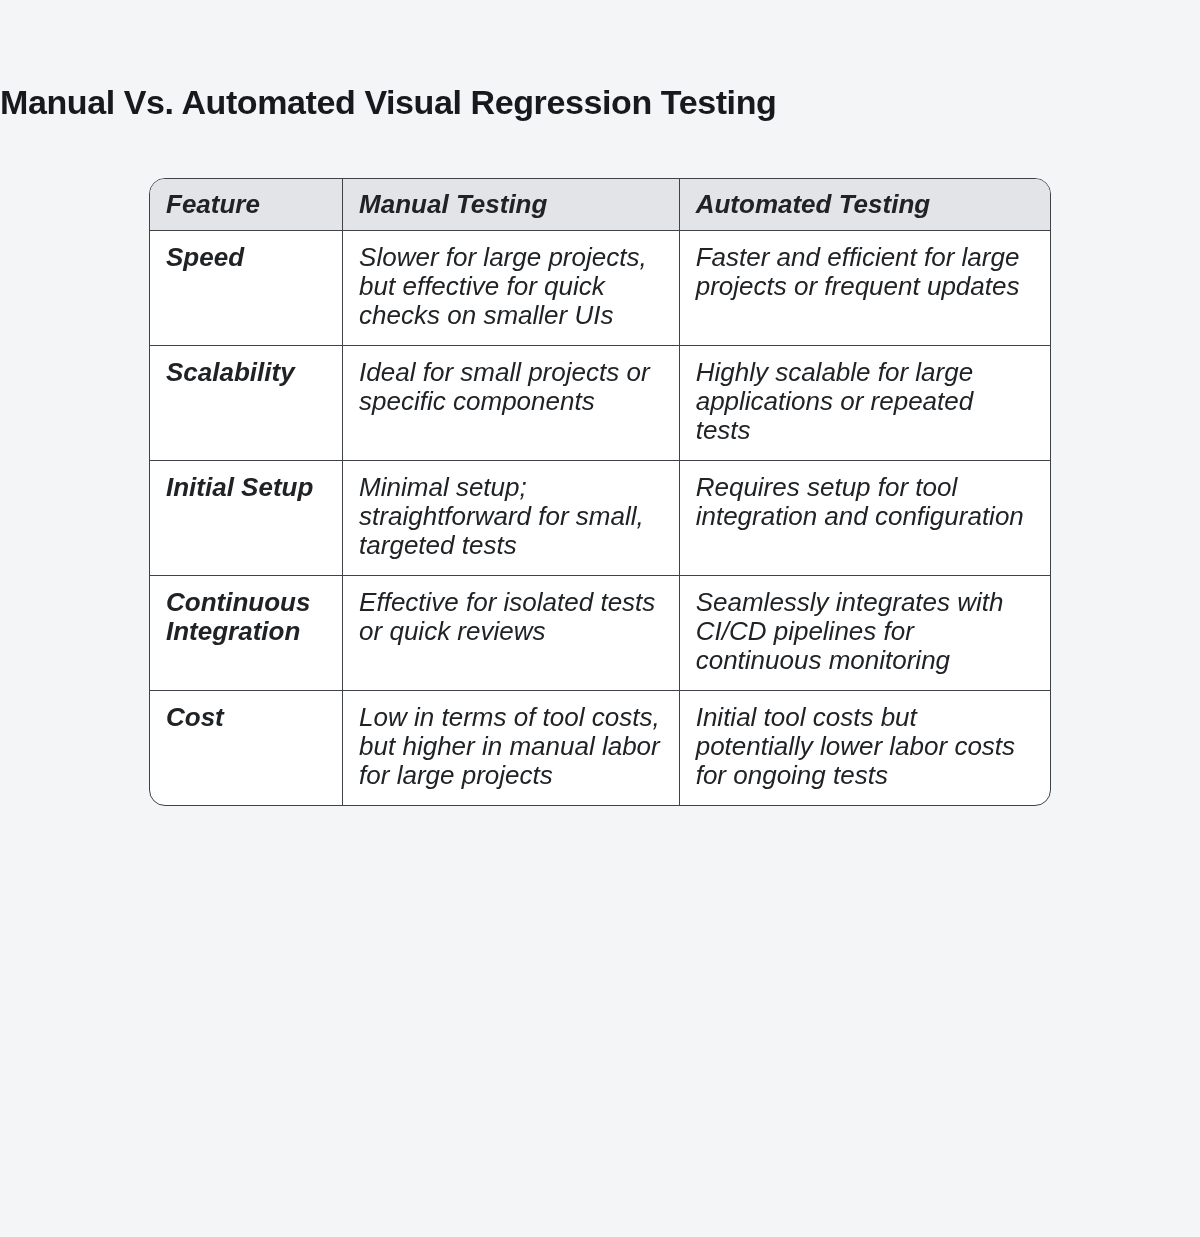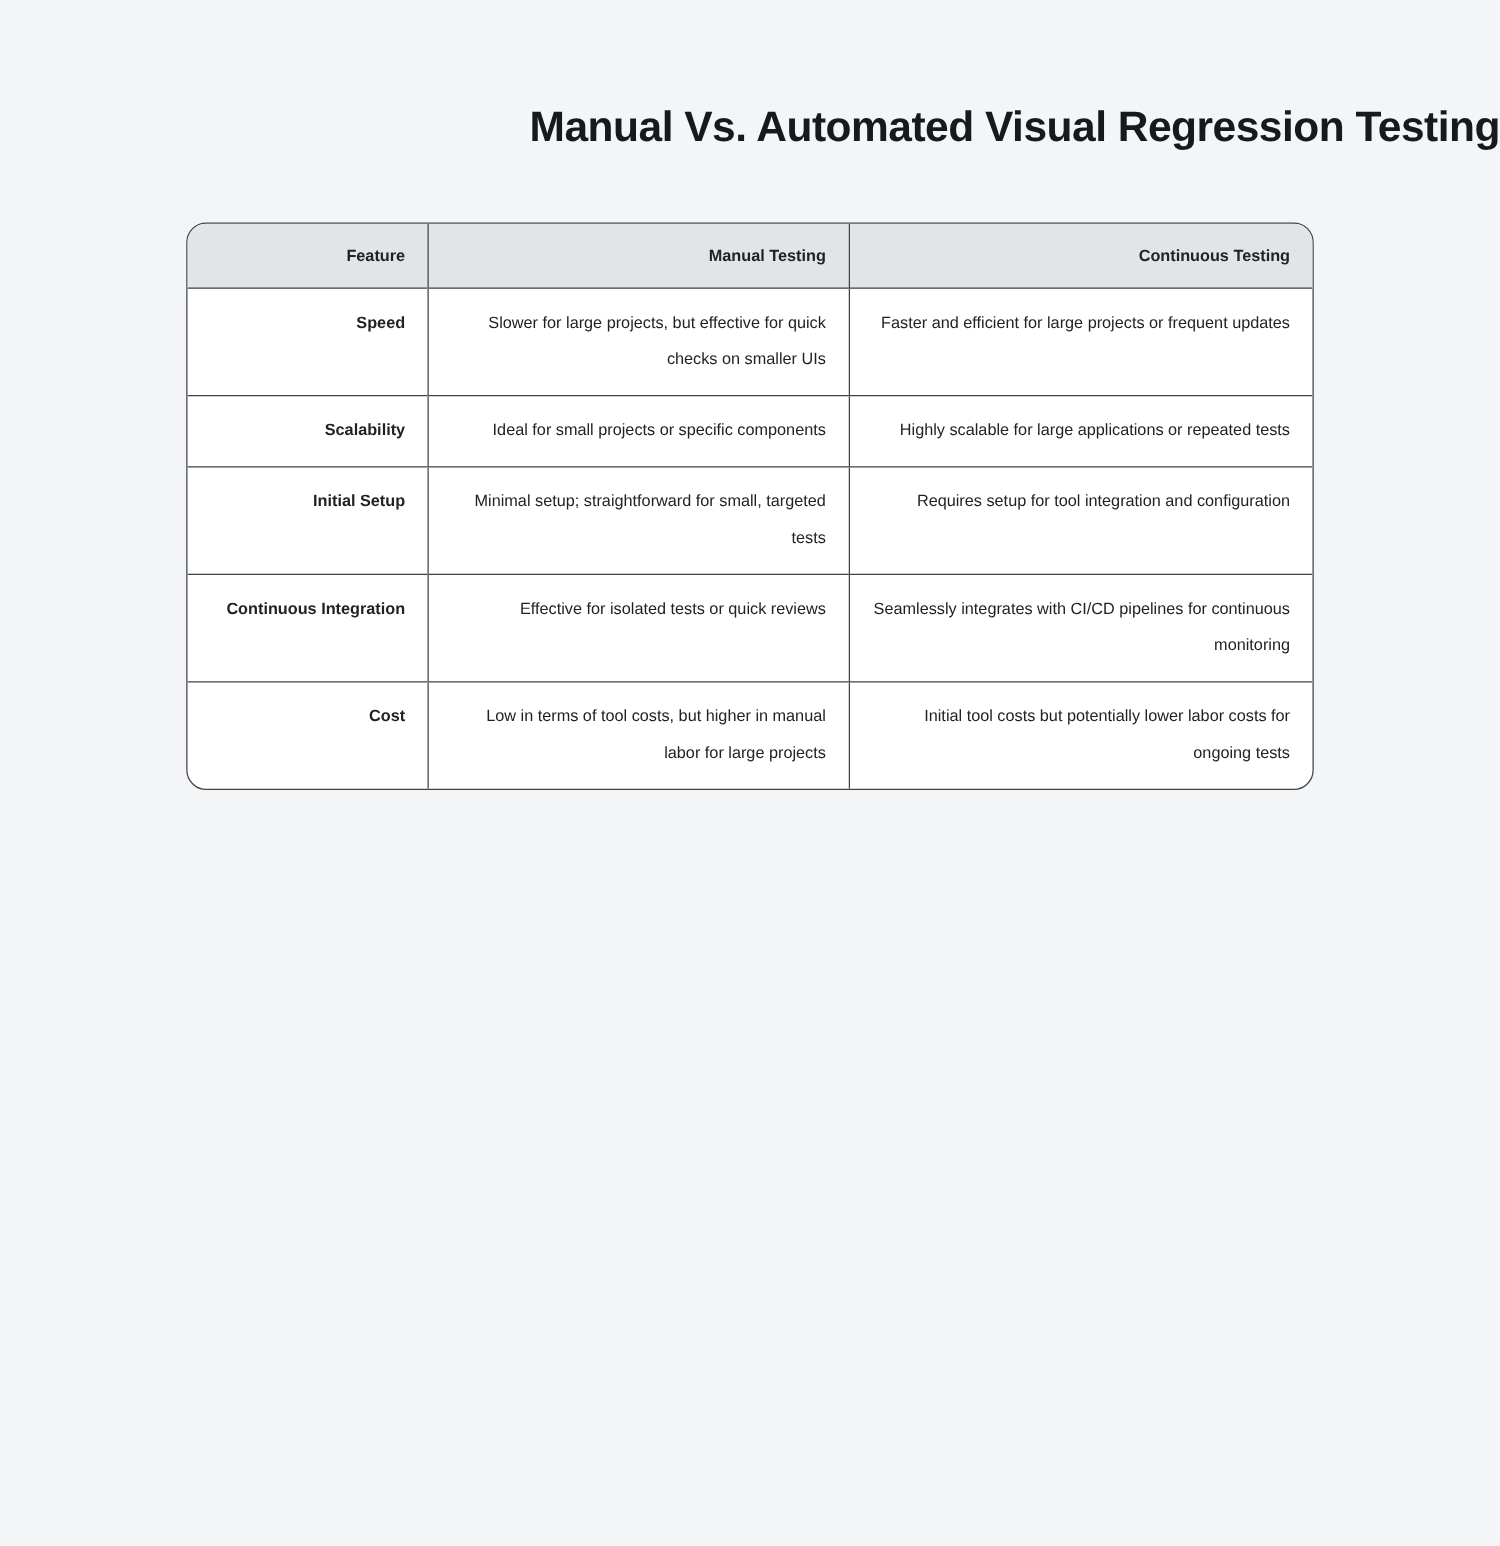--- a/index.html
+++ b/index.html
@@ -16,7 +16,7 @@
   .page-title {
     margin: 0;
     padding-top: 82px;
-    text-align: right;
+    text-align: left;
     font-size: 34px;
     line-height: 40px;
     font-weight: 700;

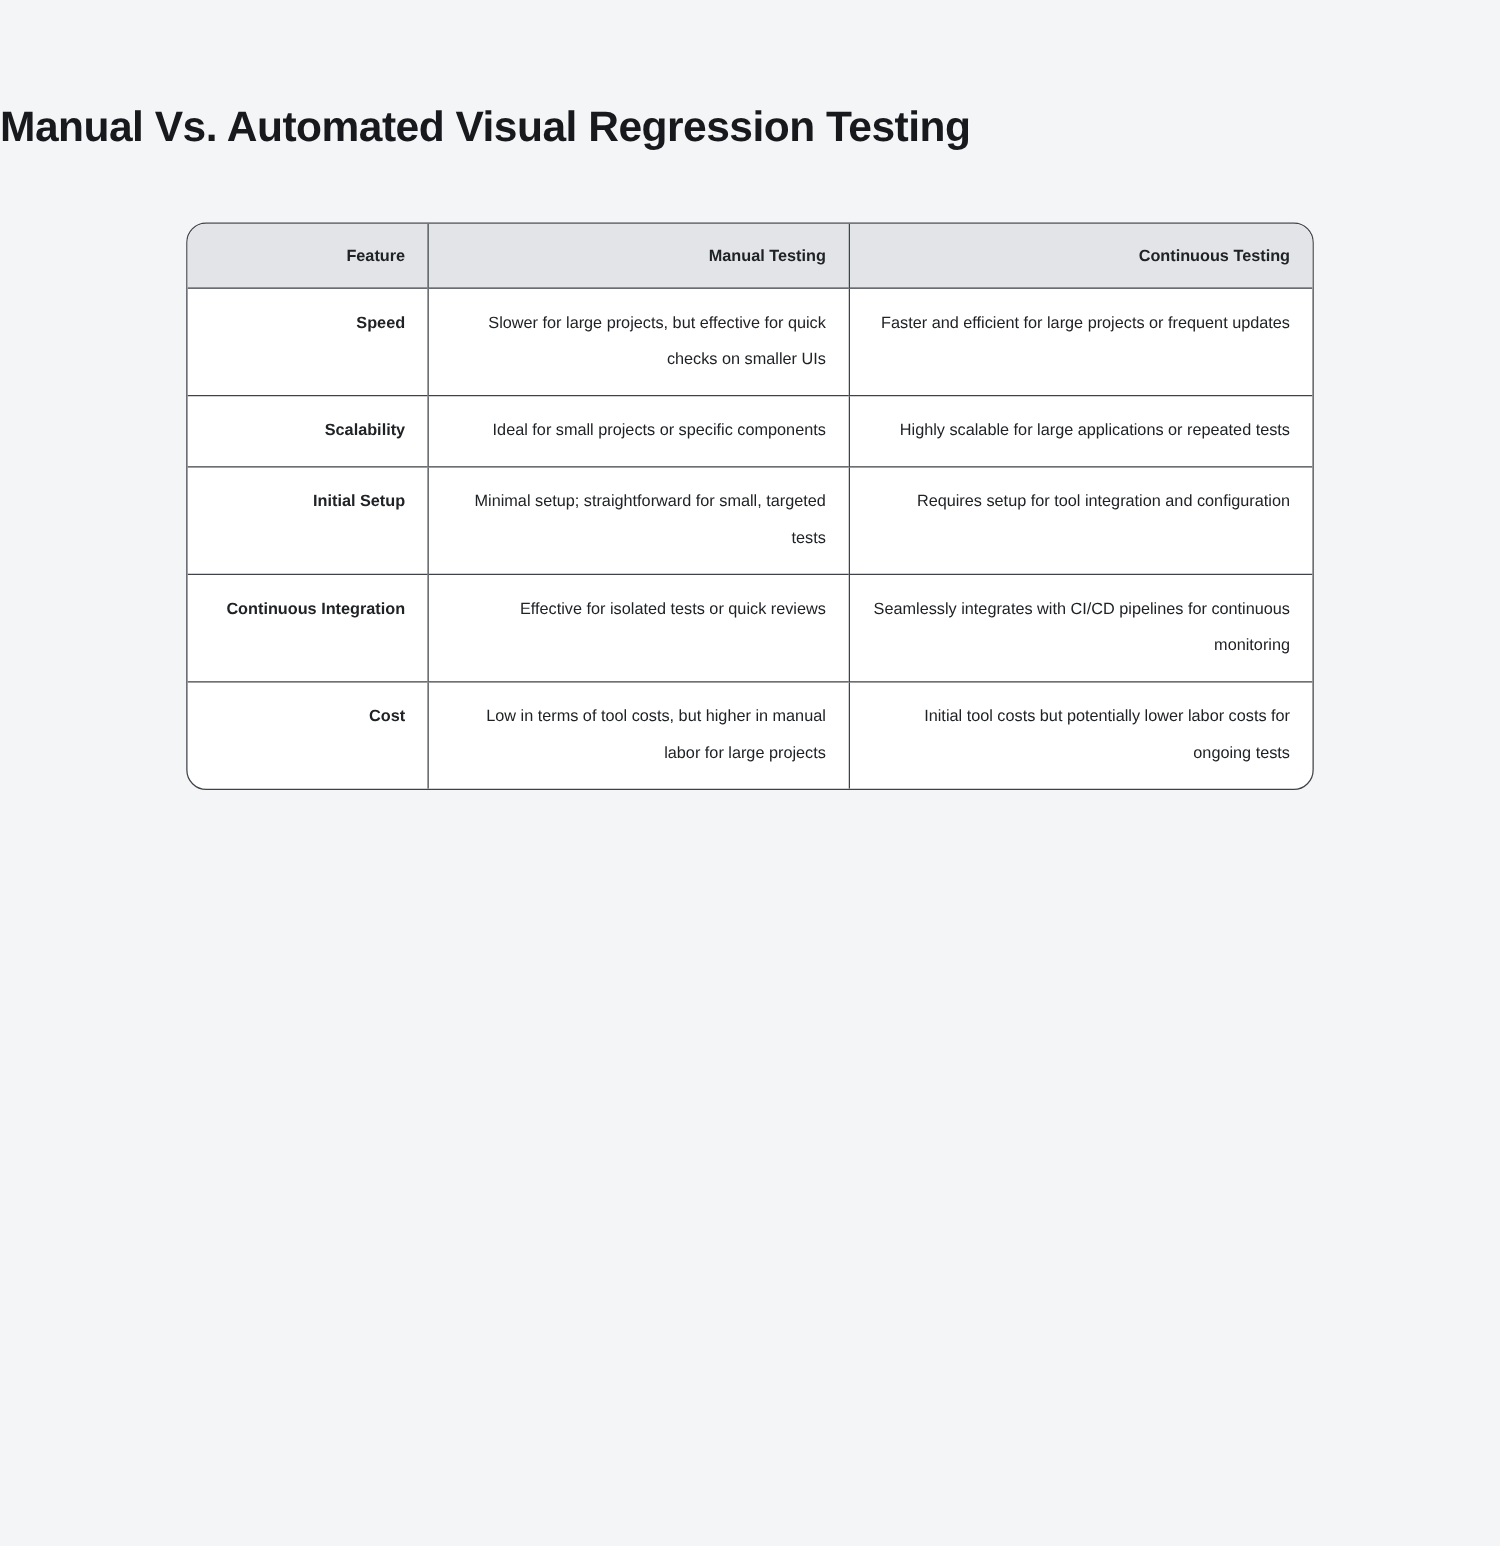--- a/index.html
+++ b/index.html
@@ -42,11 +42,12 @@
   .compare th, .compare td {
     border-left: 1px solid #3f4347;
     border-top: 1px solid #3f4347;
-    text-align: right;
+    text-align: left;
     vertical-align: top;
     padding: 12px 18px 15px 16px;
-    font-size: 13px;
+    font-size: 26px;
     line-height: 29px;
+    font-style: italic;
   }
   .compare th:first-child, .compare td:first-child { border-left: none; }
   .compare thead th { border-top: none; }

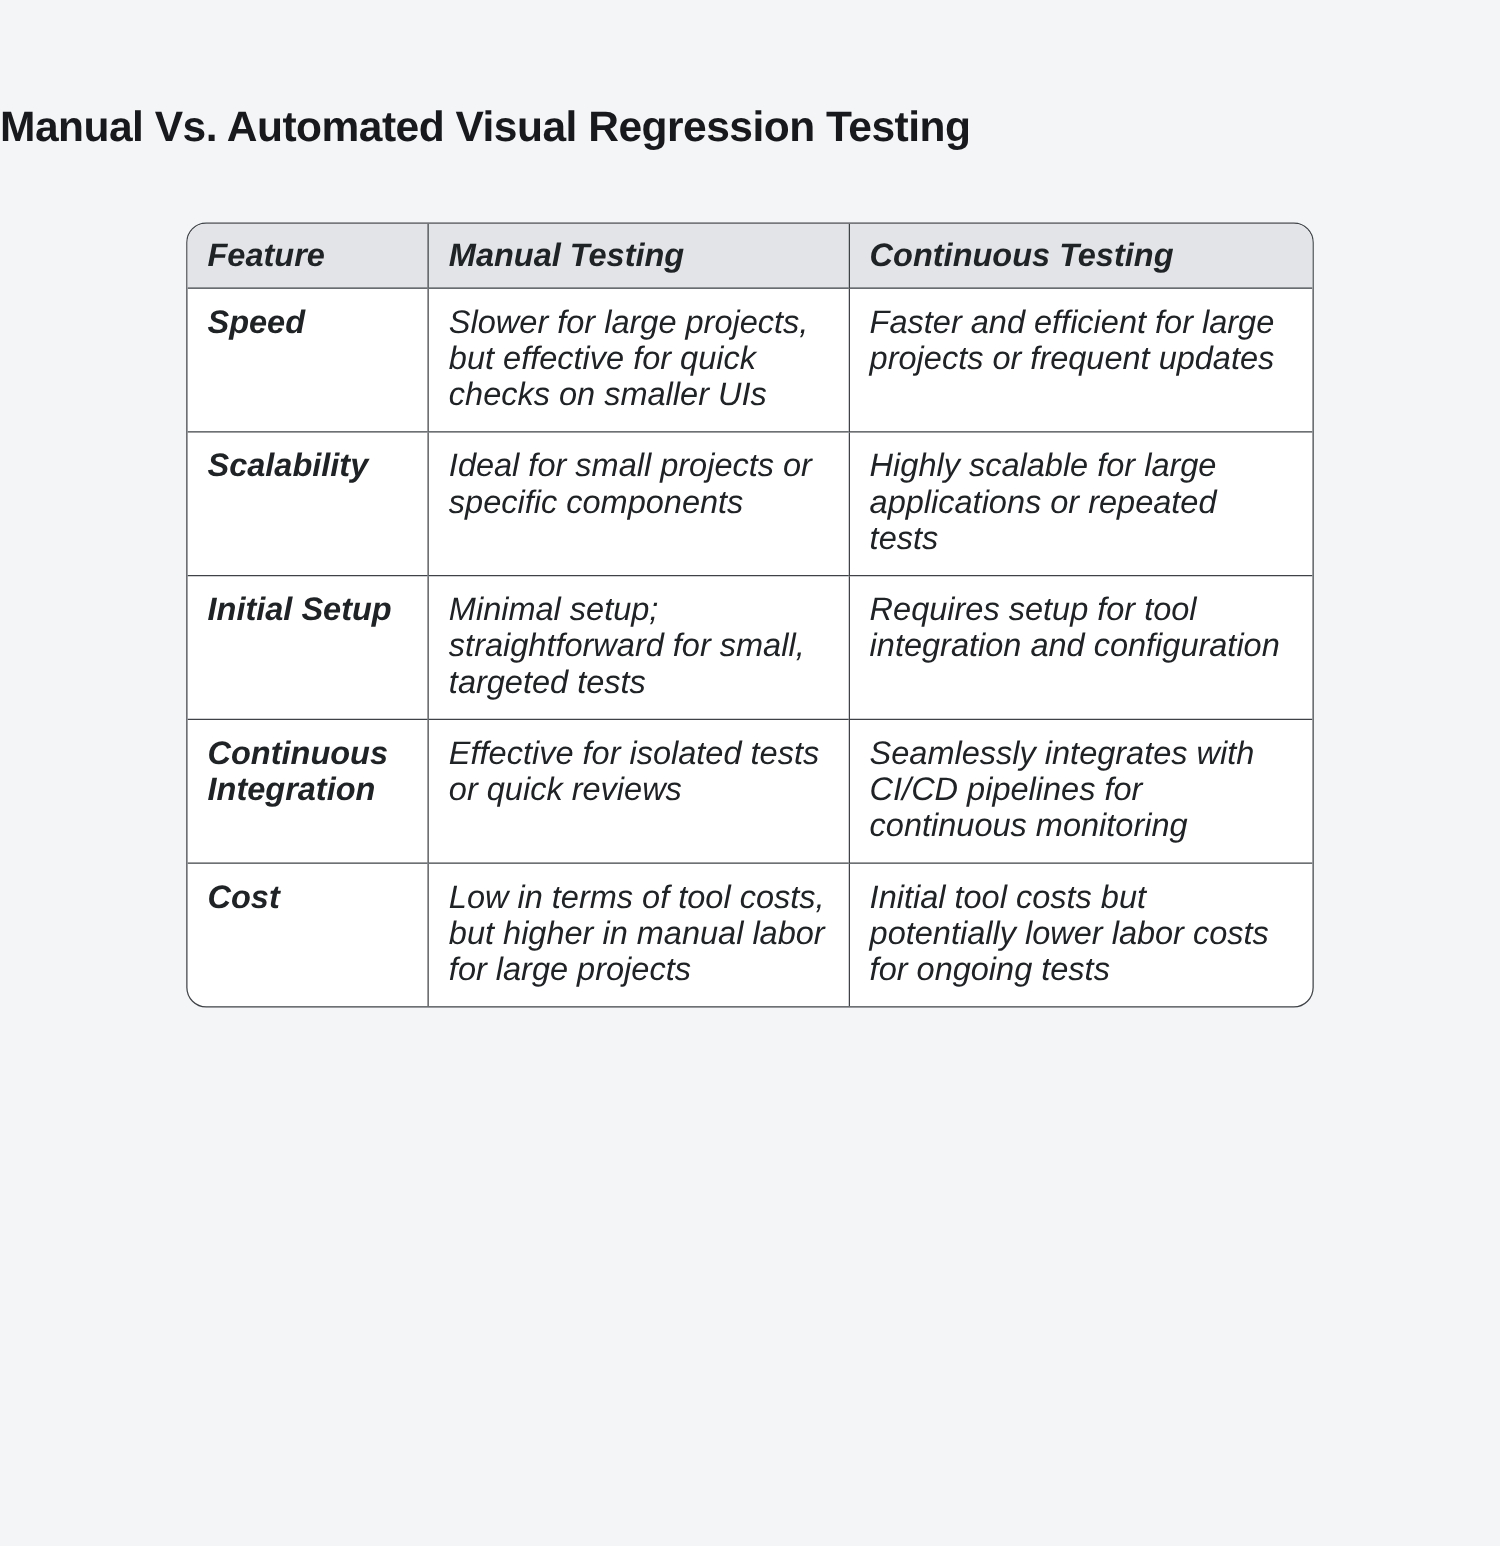--- a/index.html
+++ b/index.html
@@ -77,7 +77,7 @@
       <tr>
         <th>Feature</th>
         <th>Manual Testing</th>
-        <th>Continuous Testing</th>
+        <th>Automated Testing</th>
       </tr>
     </thead>
     <tbody>

